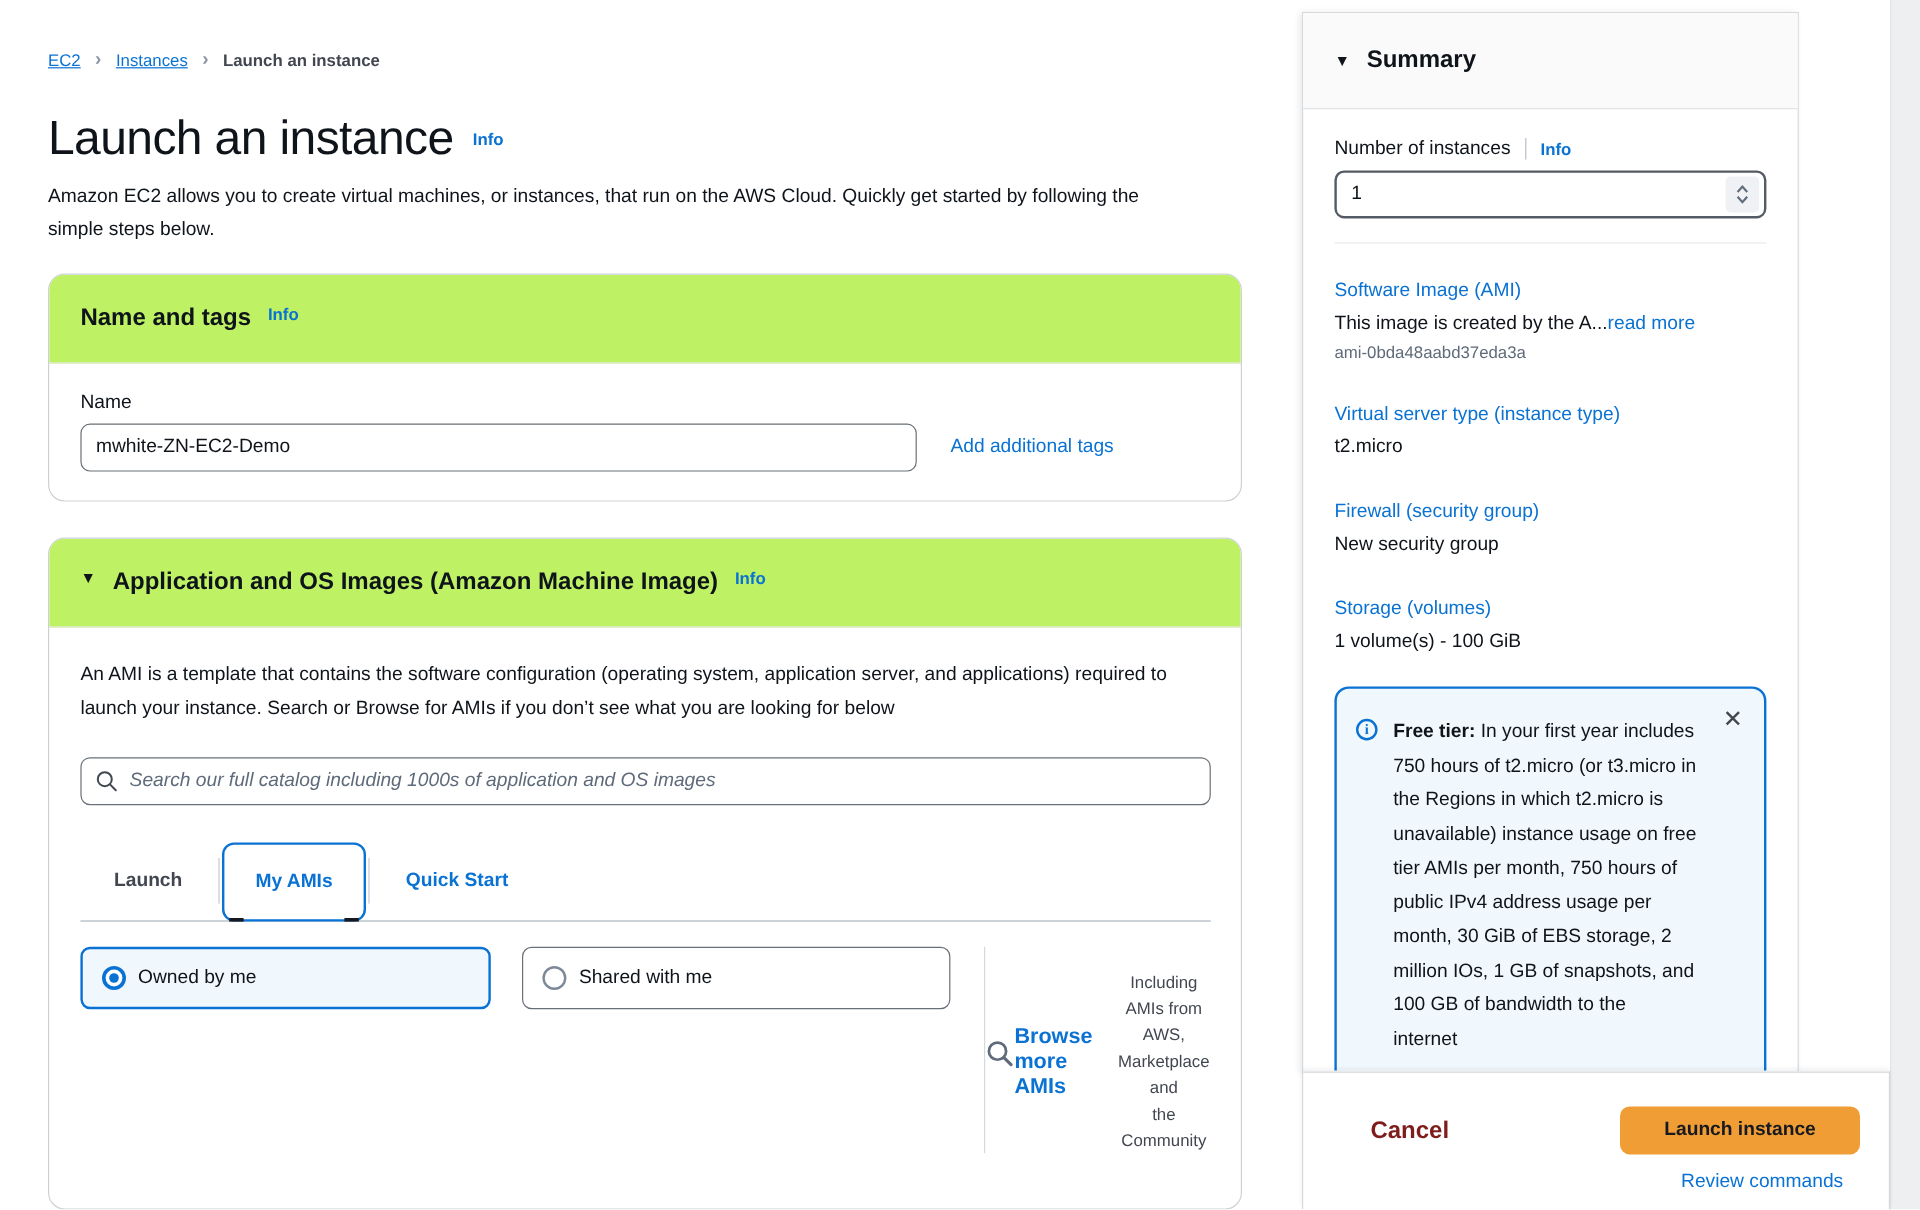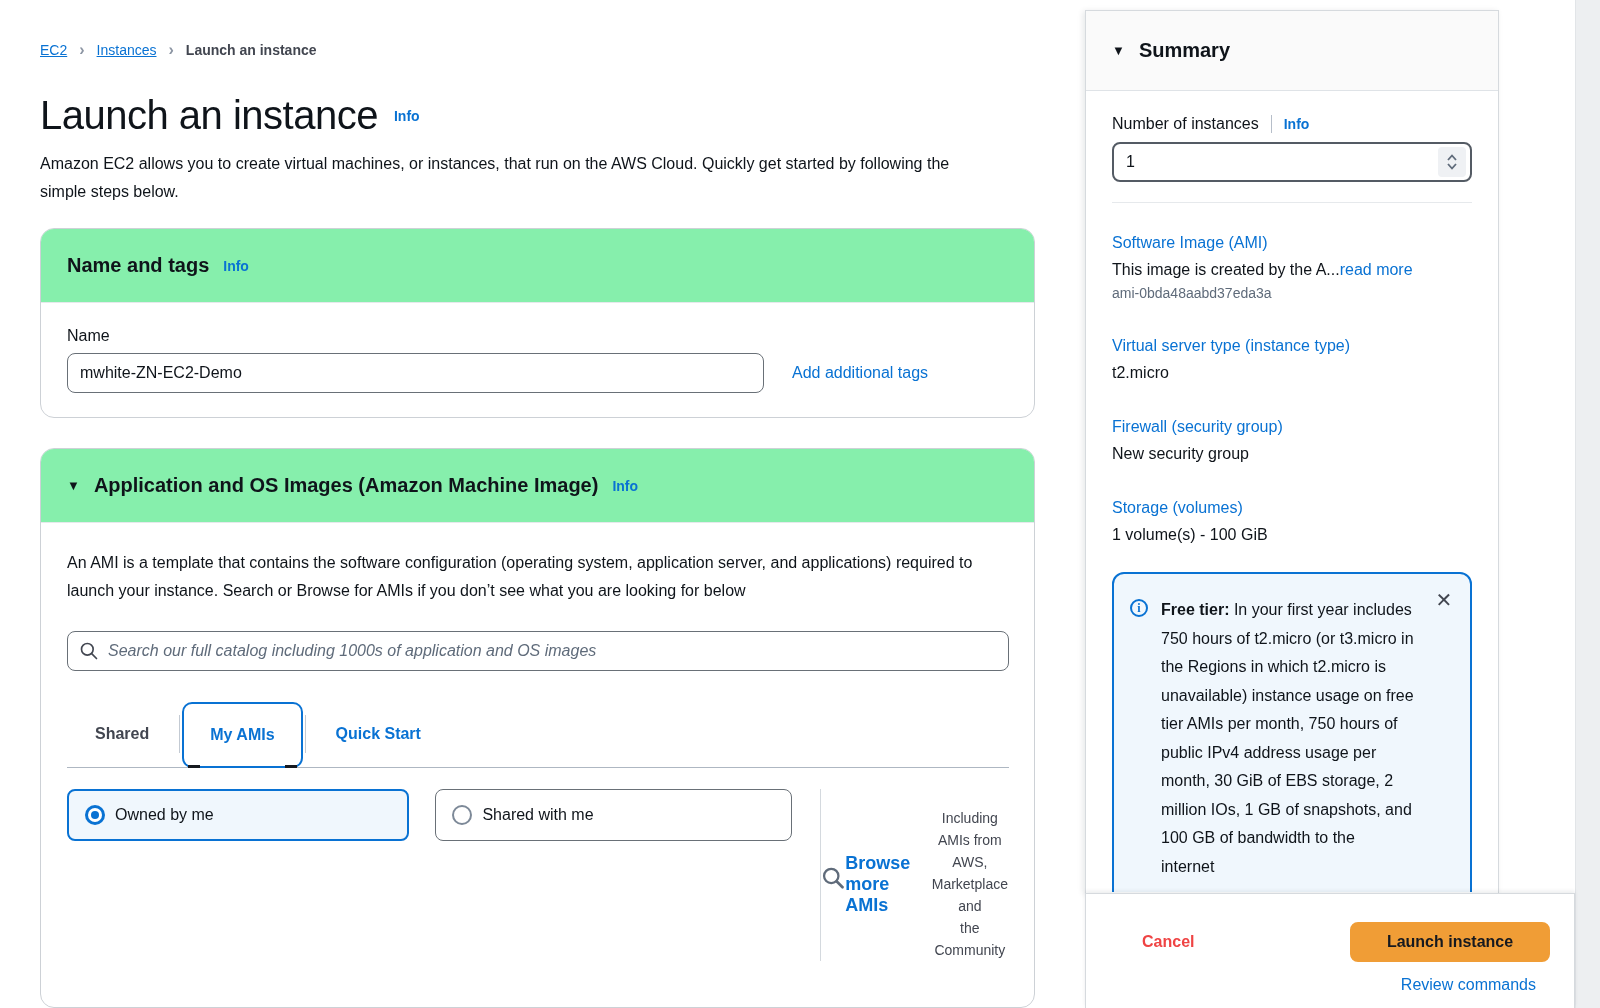--- a/index.html
+++ b/index.html
@@ -31,7 +31,7 @@
 
   
   .card { border:1px solid #cdd1d6; border-radius:14px; background:#fff; overflow:hidden; }
-  .card-header { background:#86efac; border-bottom:1px solid #e6e9ec; padding:25px 26px; display:flex; align-items:center; }
+  .card-header { background:#bef264; border-bottom:1px solid #e6e9ec; padding:25px 26px; display:flex; align-items:flex-start; }
   .card-header h2 { margin:0; font-size:20px; font-weight:700; }
   .card-header .info-link { margin-left:14px; }
   .caret-down { font-size:13px; margin-right:14px; color:#0f141a; }

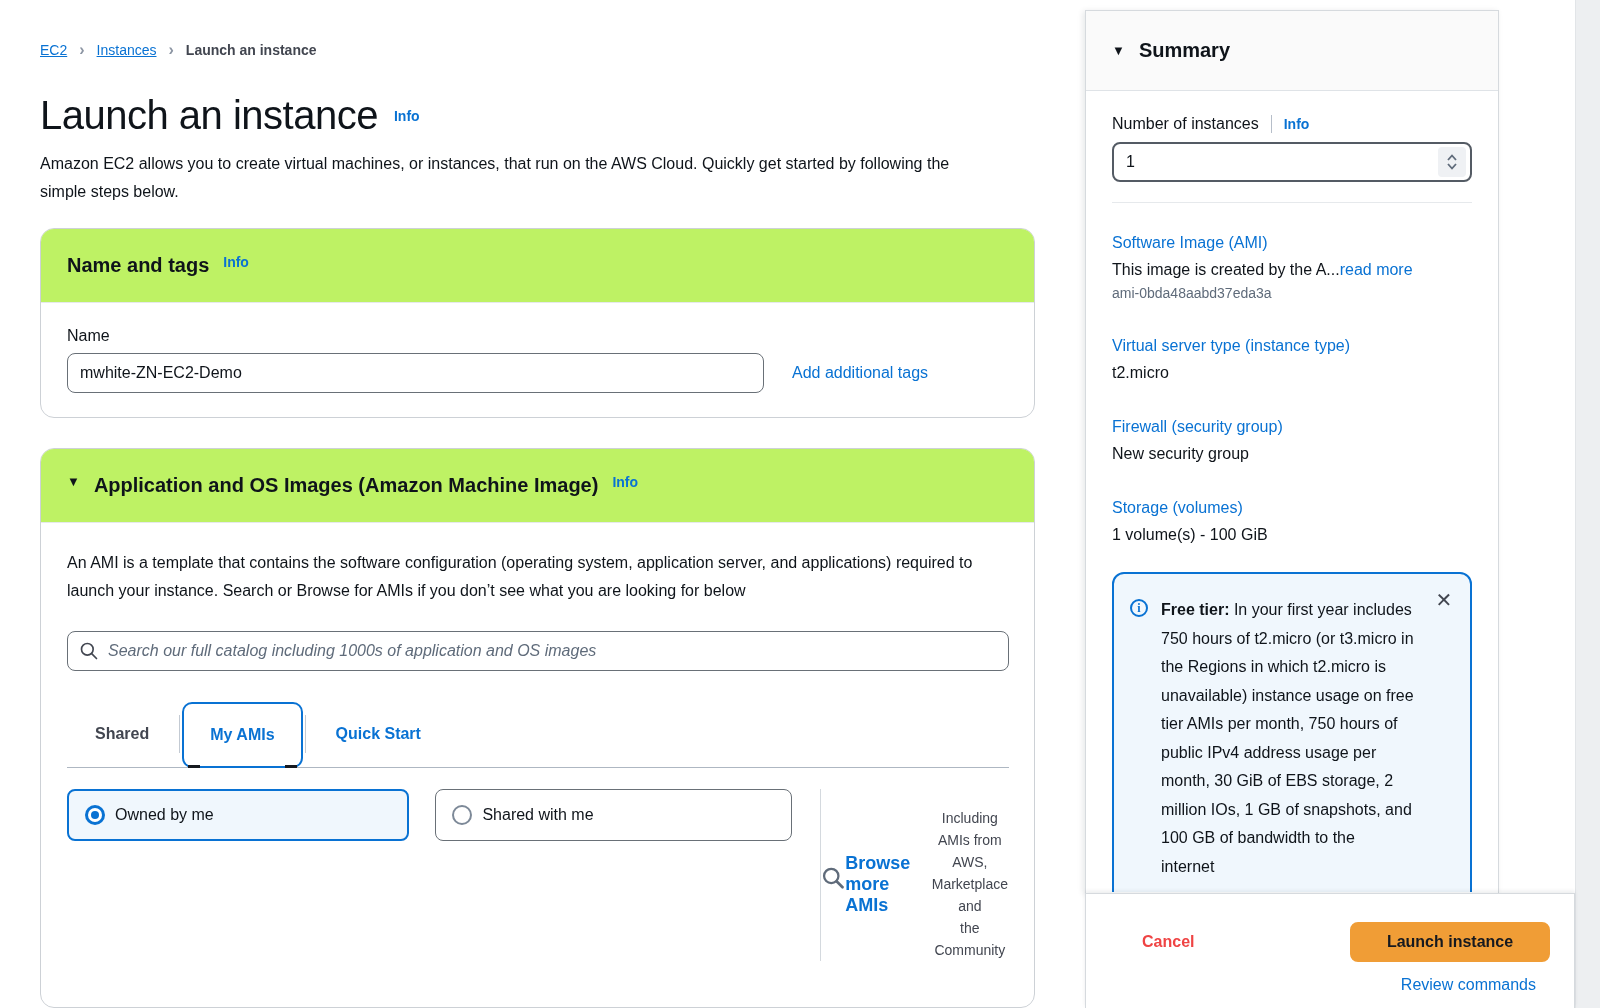--- a/index.html
+++ b/index.html
@@ -197,7 +197,7 @@
       </div>
 
       <div class="tabs">
-        <div class="tab">Shared</div>
+        <div class="tab">Launch</div>
         <div class="tab-divider"></div>
         <div class="tab selected">My AMIs</div>
         <div class="tab-divider"></div>

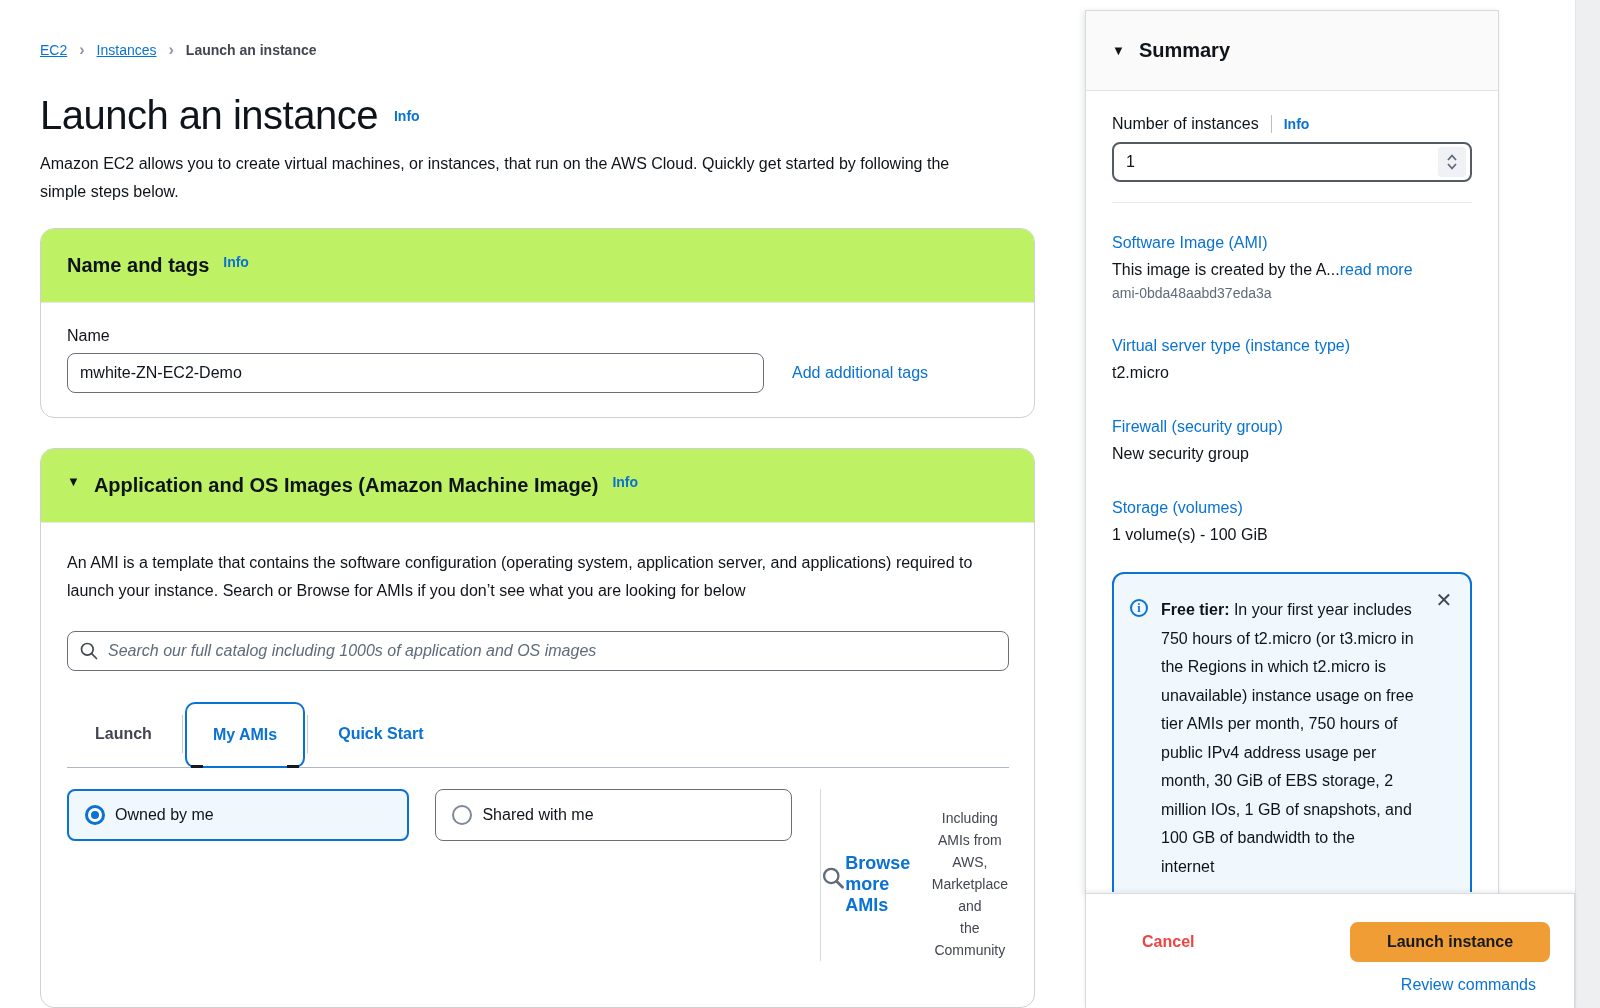--- a/index.html
+++ b/index.html
@@ -137,7 +137,7 @@
     box-shadow:0 -2px 4px rgba(0,28,36,.08); padding:28px 24px 0 26px;
   }
   .footer-row { display:flex; align-items:center; justify-content:space-between; }
-  .cancel-btn { background:none; border:none; font-family:"Liberation Sans",sans-serif; font-size:16px; font-weight:700; color:#ef4444; padding:8px 4px 8px 30px; cursor:pointer; }
+  .cancel-btn { background:none; border:none; font-family:"Liberation Sans",sans-serif; font-size:20px; font-weight:700; color:#7f1d1d; padding:8px 4px 8px 30px; cursor:pointer; }
   .launch-btn {
     background:#f09d36; border:2px solid #f09d36; border-radius:8px; min-width:200px; height:40px;
     font-family:"Liberation Sans",sans-serif; font-size:16px; font-weight:700; color:#16191f; cursor:pointer;

